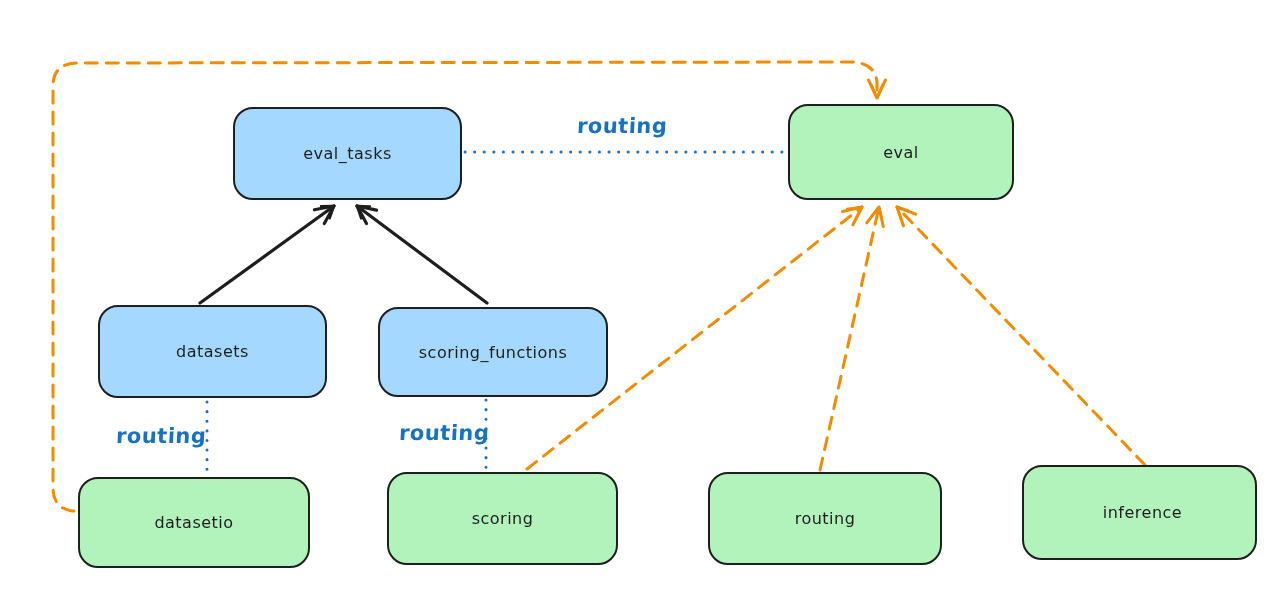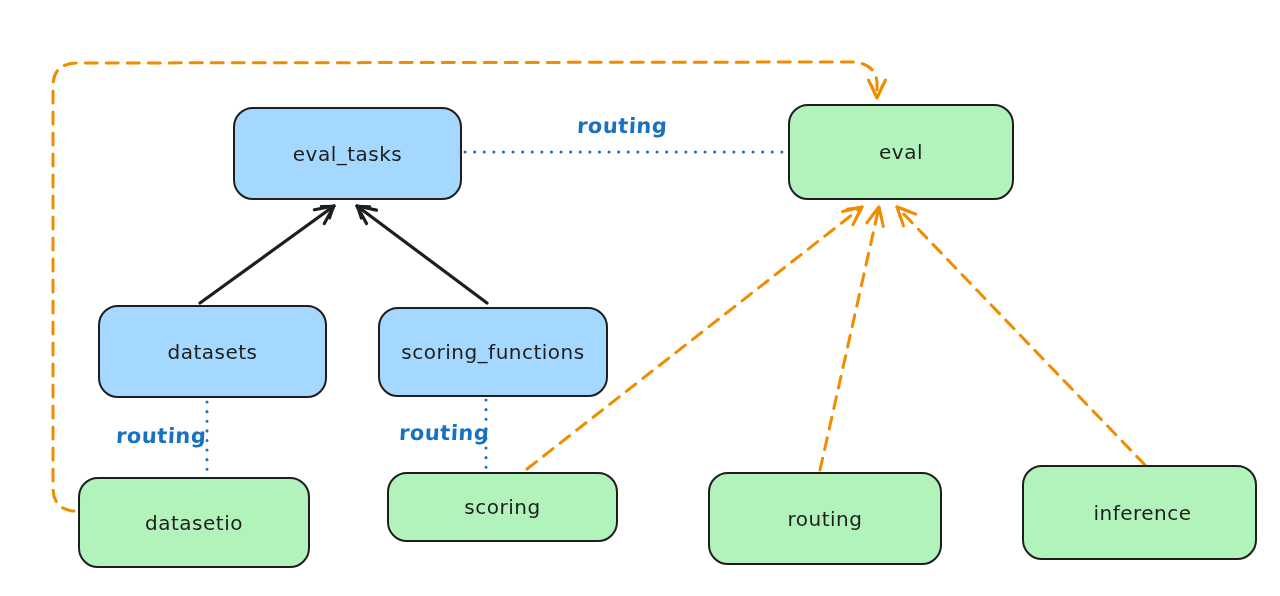--- a/index.html
+++ b/index.html
@@ -16,7 +16,7 @@
     display:flex;align-items:center;justify-content:center;
     border:2.5px solid #1e1e1e;
     border-radius:20px;
-    font-size:20px;color:#1e1e1e;
+    font-size:16px;color:#1e1e1e;
     letter-spacing:0.5px;
     box-sizing:border-box;
     cursor:pointer;

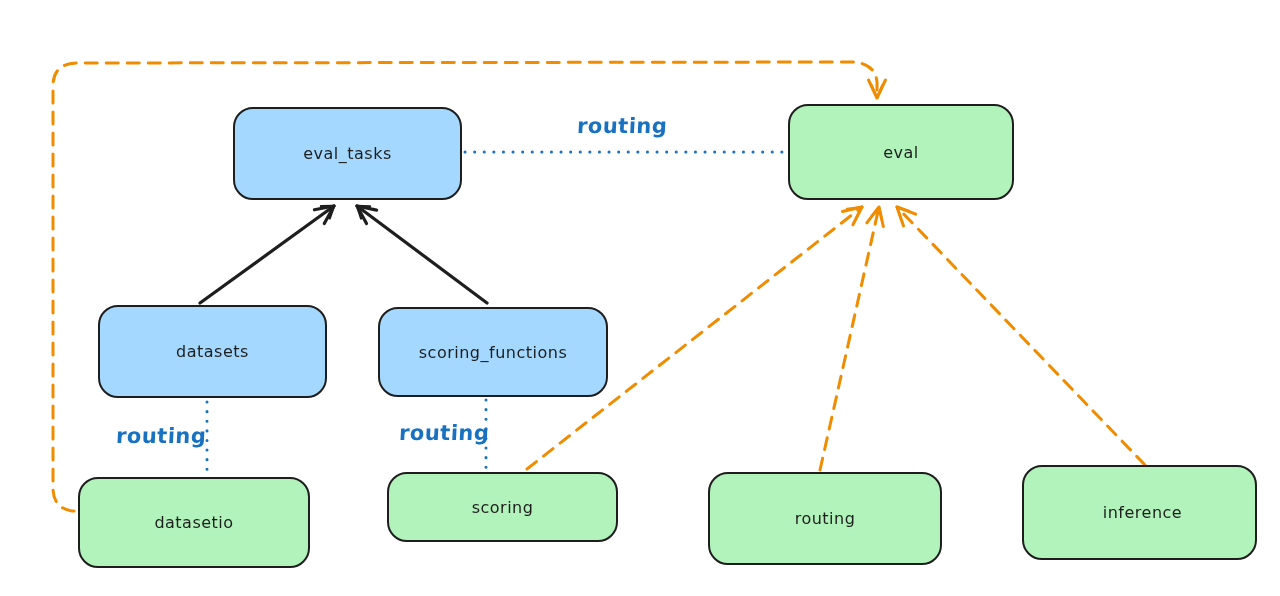--- a/index.html
+++ b/index.html
@@ -29,7 +29,7 @@
   #node-datasets          {left:98px; top:305px;width:229px;height:93px;}
   #node-scoring_functions {left:378px;top:307px;width:230px;height:90px;text-align:right;}
   #node-datasetio         {left:78px; top:477px;width:232px;height:91px;justify-content:center;}
-  #node-scoring           {left:387px;top:472px;width:231px;height:70px;}
+  #node-scoring           {left:387px;top:472px;width:231px;height:93px;}
   #node-agents            {left:708px;top:472px;width:234px;height:93px;}
   #node-inference         {left:1022px;top:465px;width:235px;height:95px;padding-left:6px;}
 

